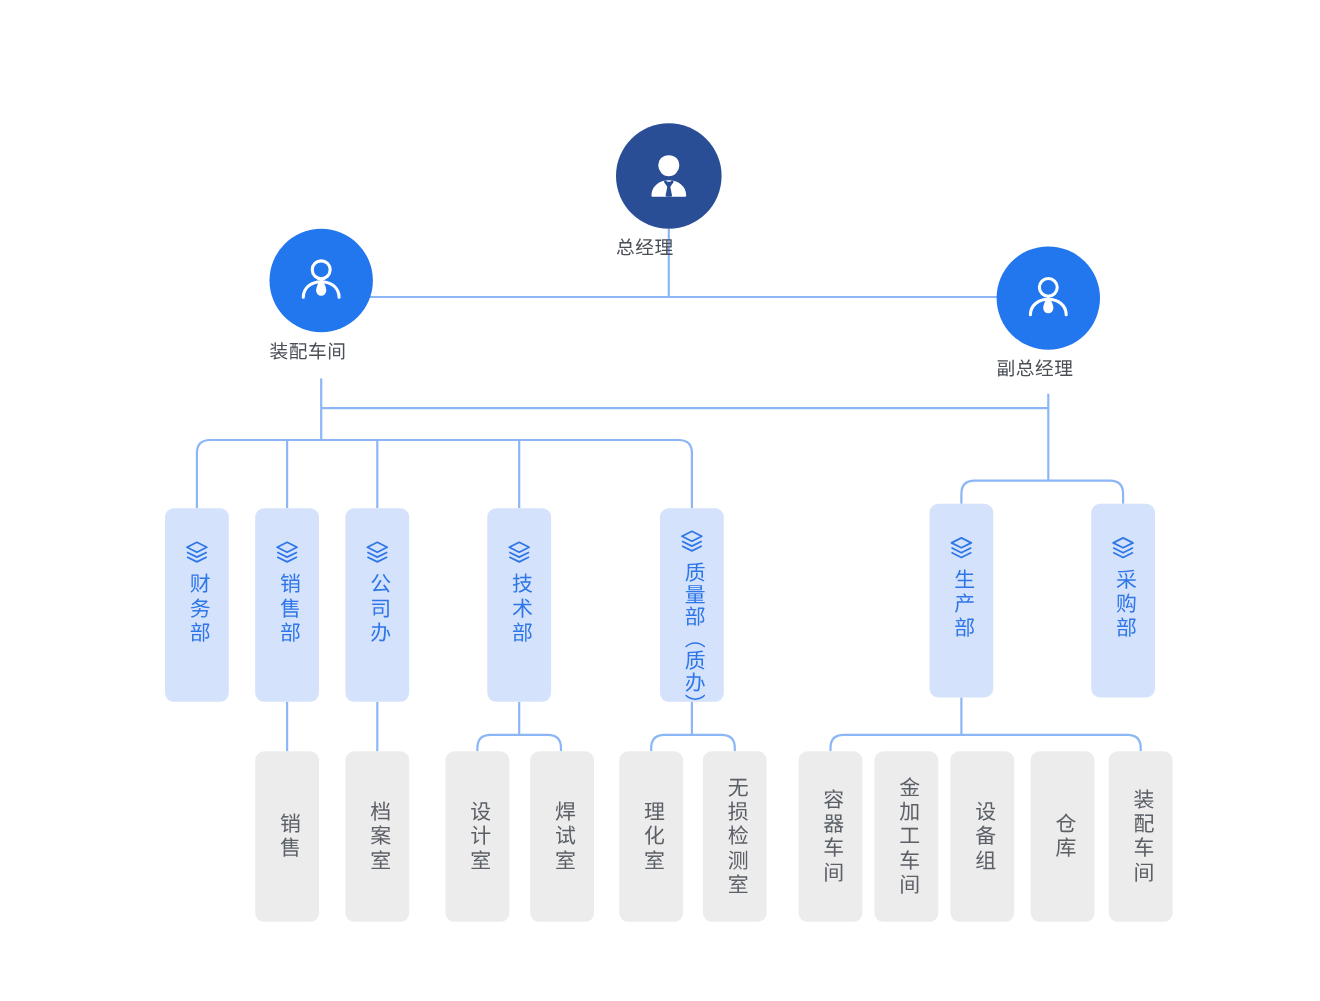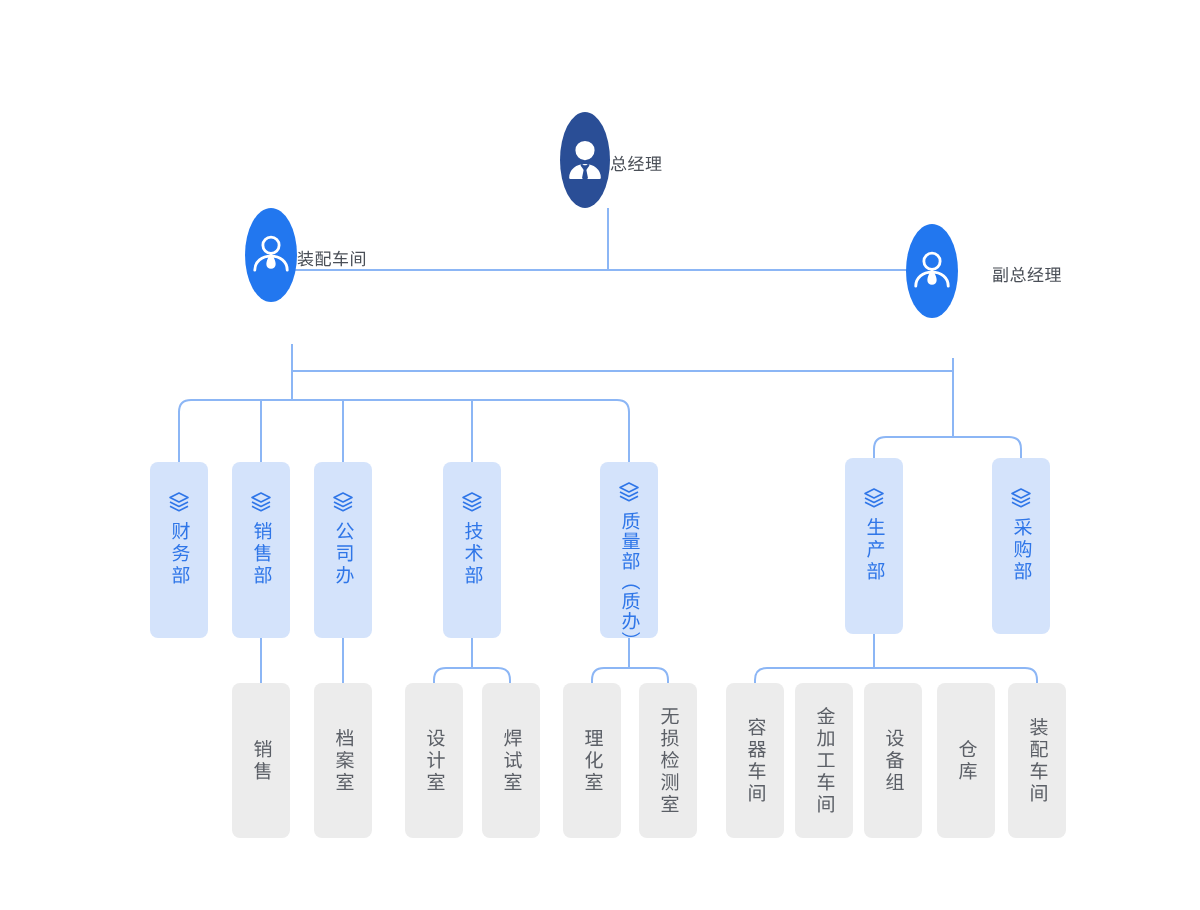--- a/index.html
+++ b/index.html
@@ -31,8 +31,8 @@
   .person {
     position: absolute;
     display: flex;
-    flex-direction: row;
-    align-items: center;
+    flex-direction: column;
+    align-items: flex-start;
   }
   .person .disc {
     border-radius: 50%;

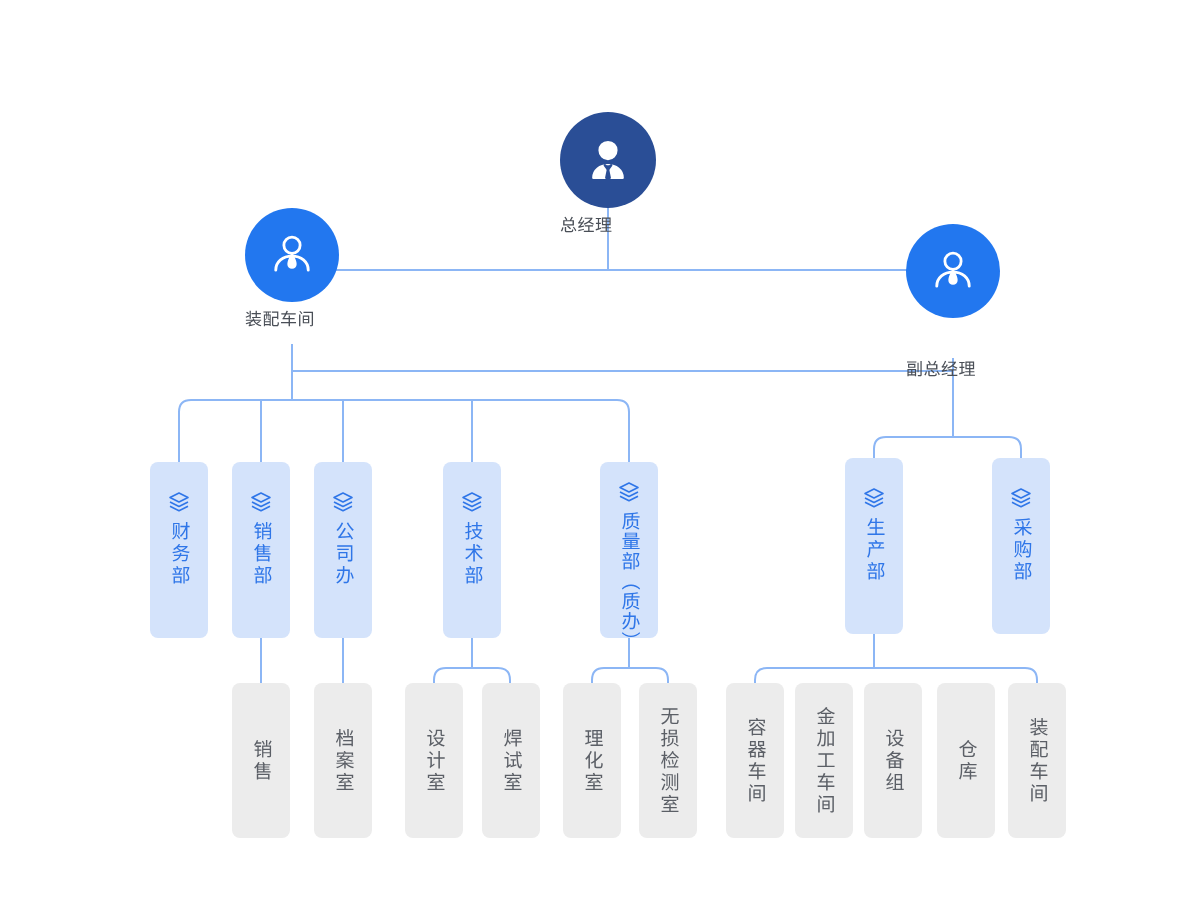--- a/index.html
+++ b/index.html
@@ -165,7 +165,7 @@
     <div class="plabel">装配车间</div>
   </div>
 
-  <div class="person" style="left:906px; top:224px; width:94px;gap:34px;">
+  <div class="person" style="left:906px; top:224px; width:94px;">
     <div class="disc" style="width:94px; height:94px; background:#2277ef;">
       <svg width="52" height="52" viewBox="0 0 48 48">
         <g fill="none" stroke="#ffffff" stroke-width="2.6" stroke-linejoin="round" stroke-linecap="round">

